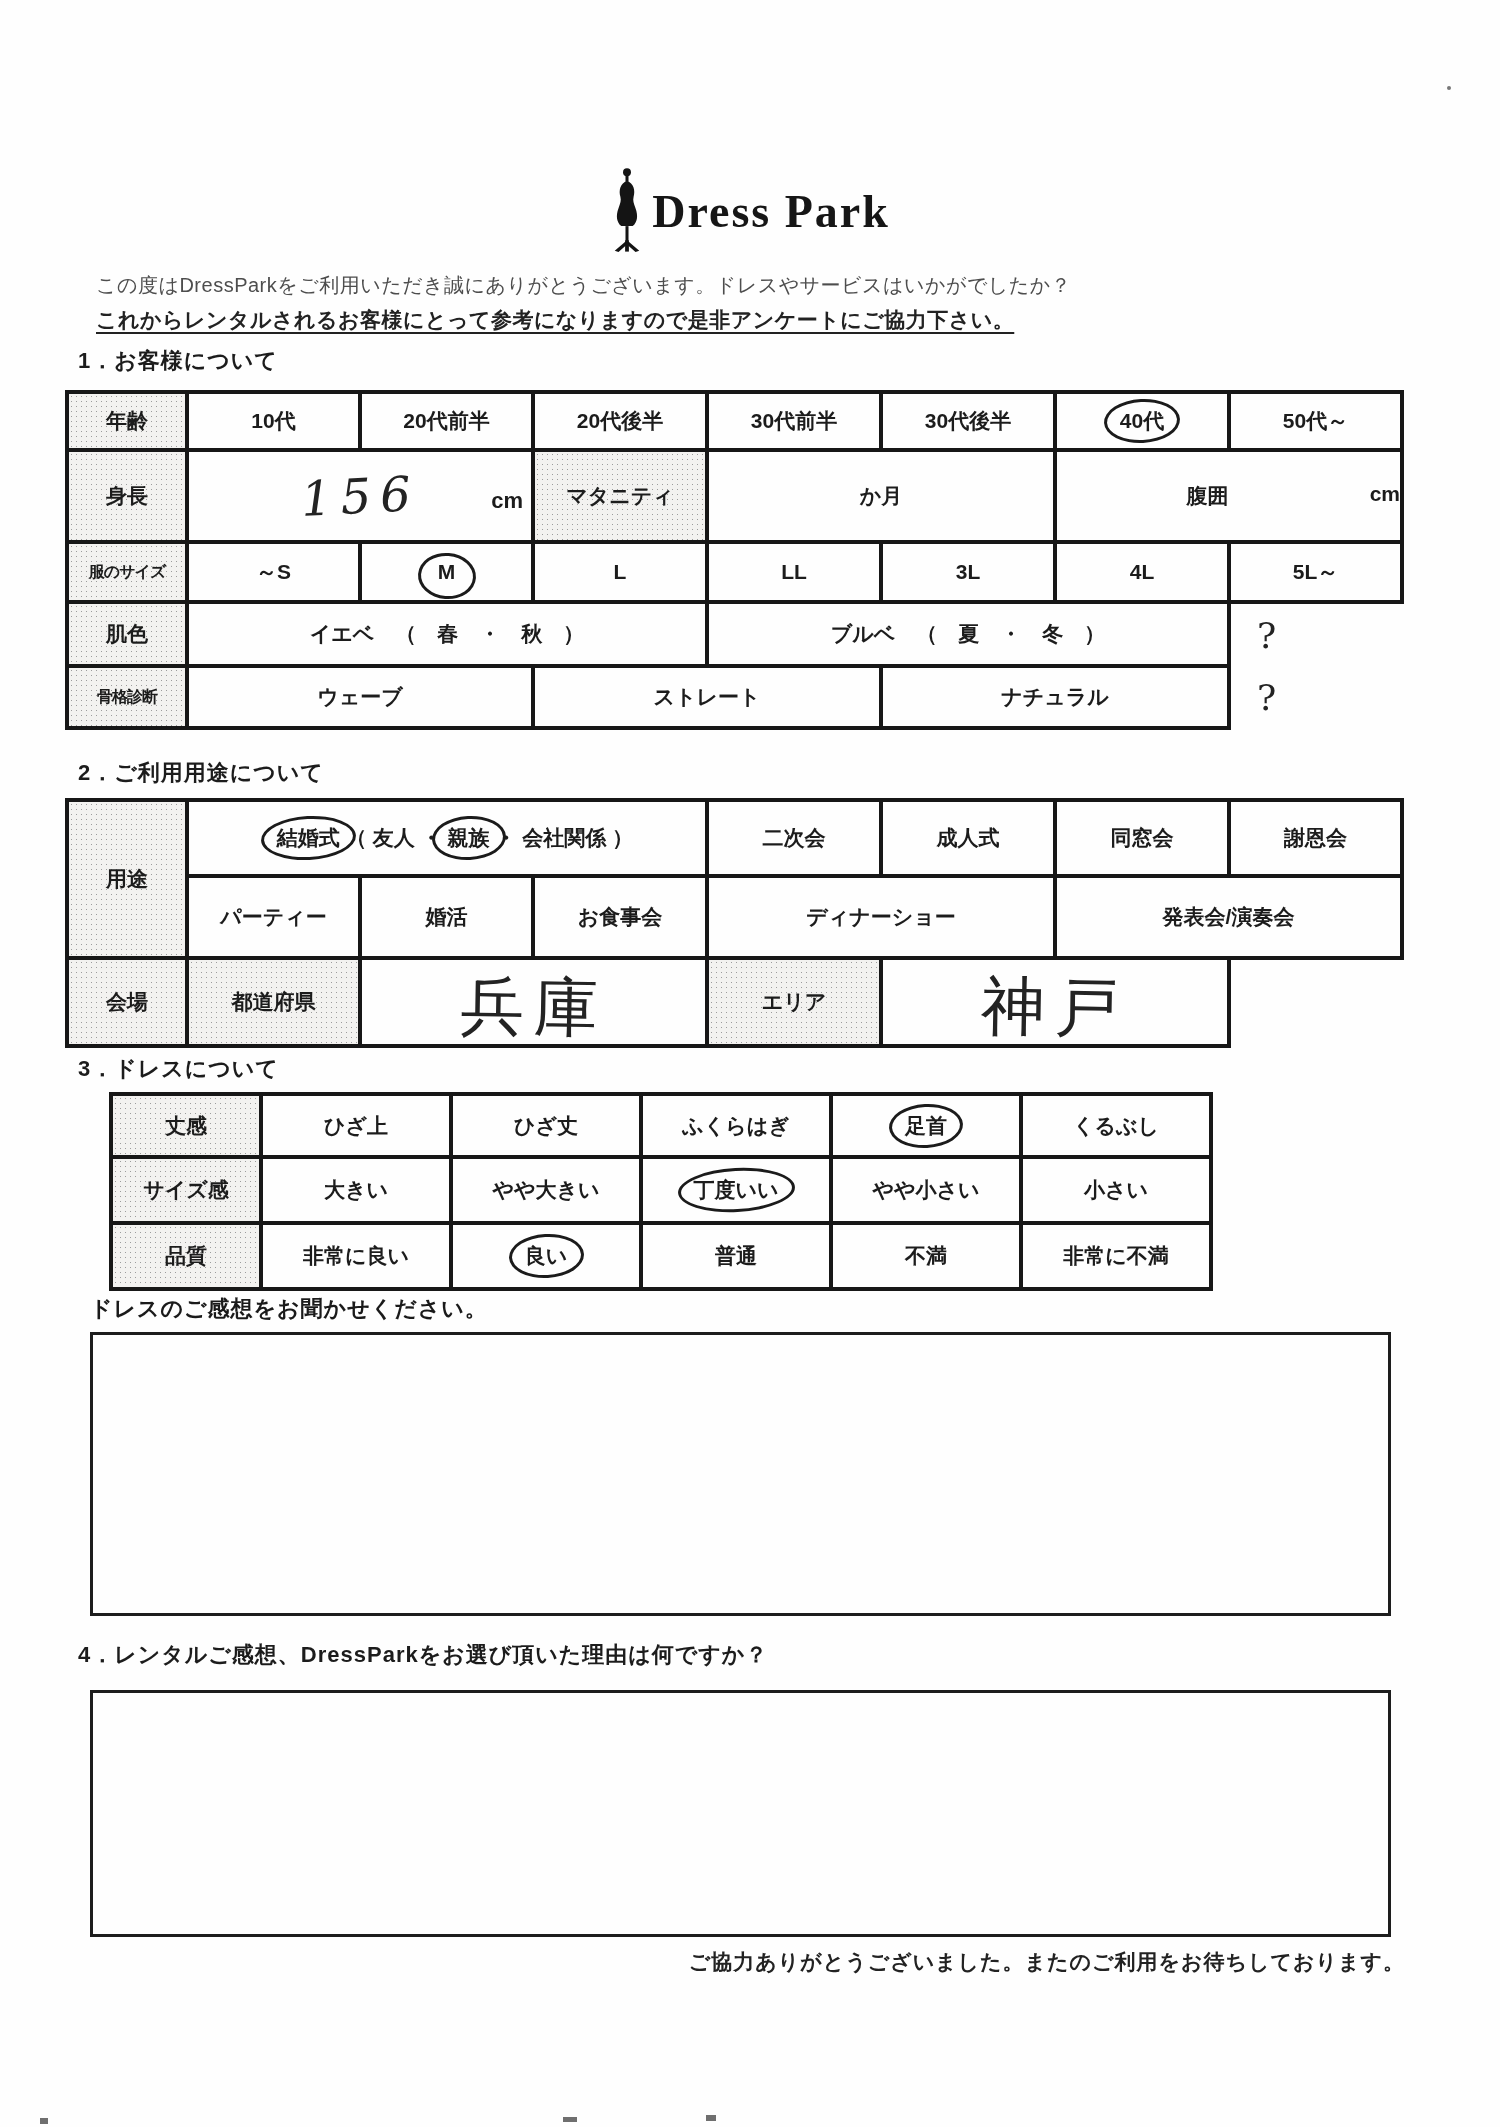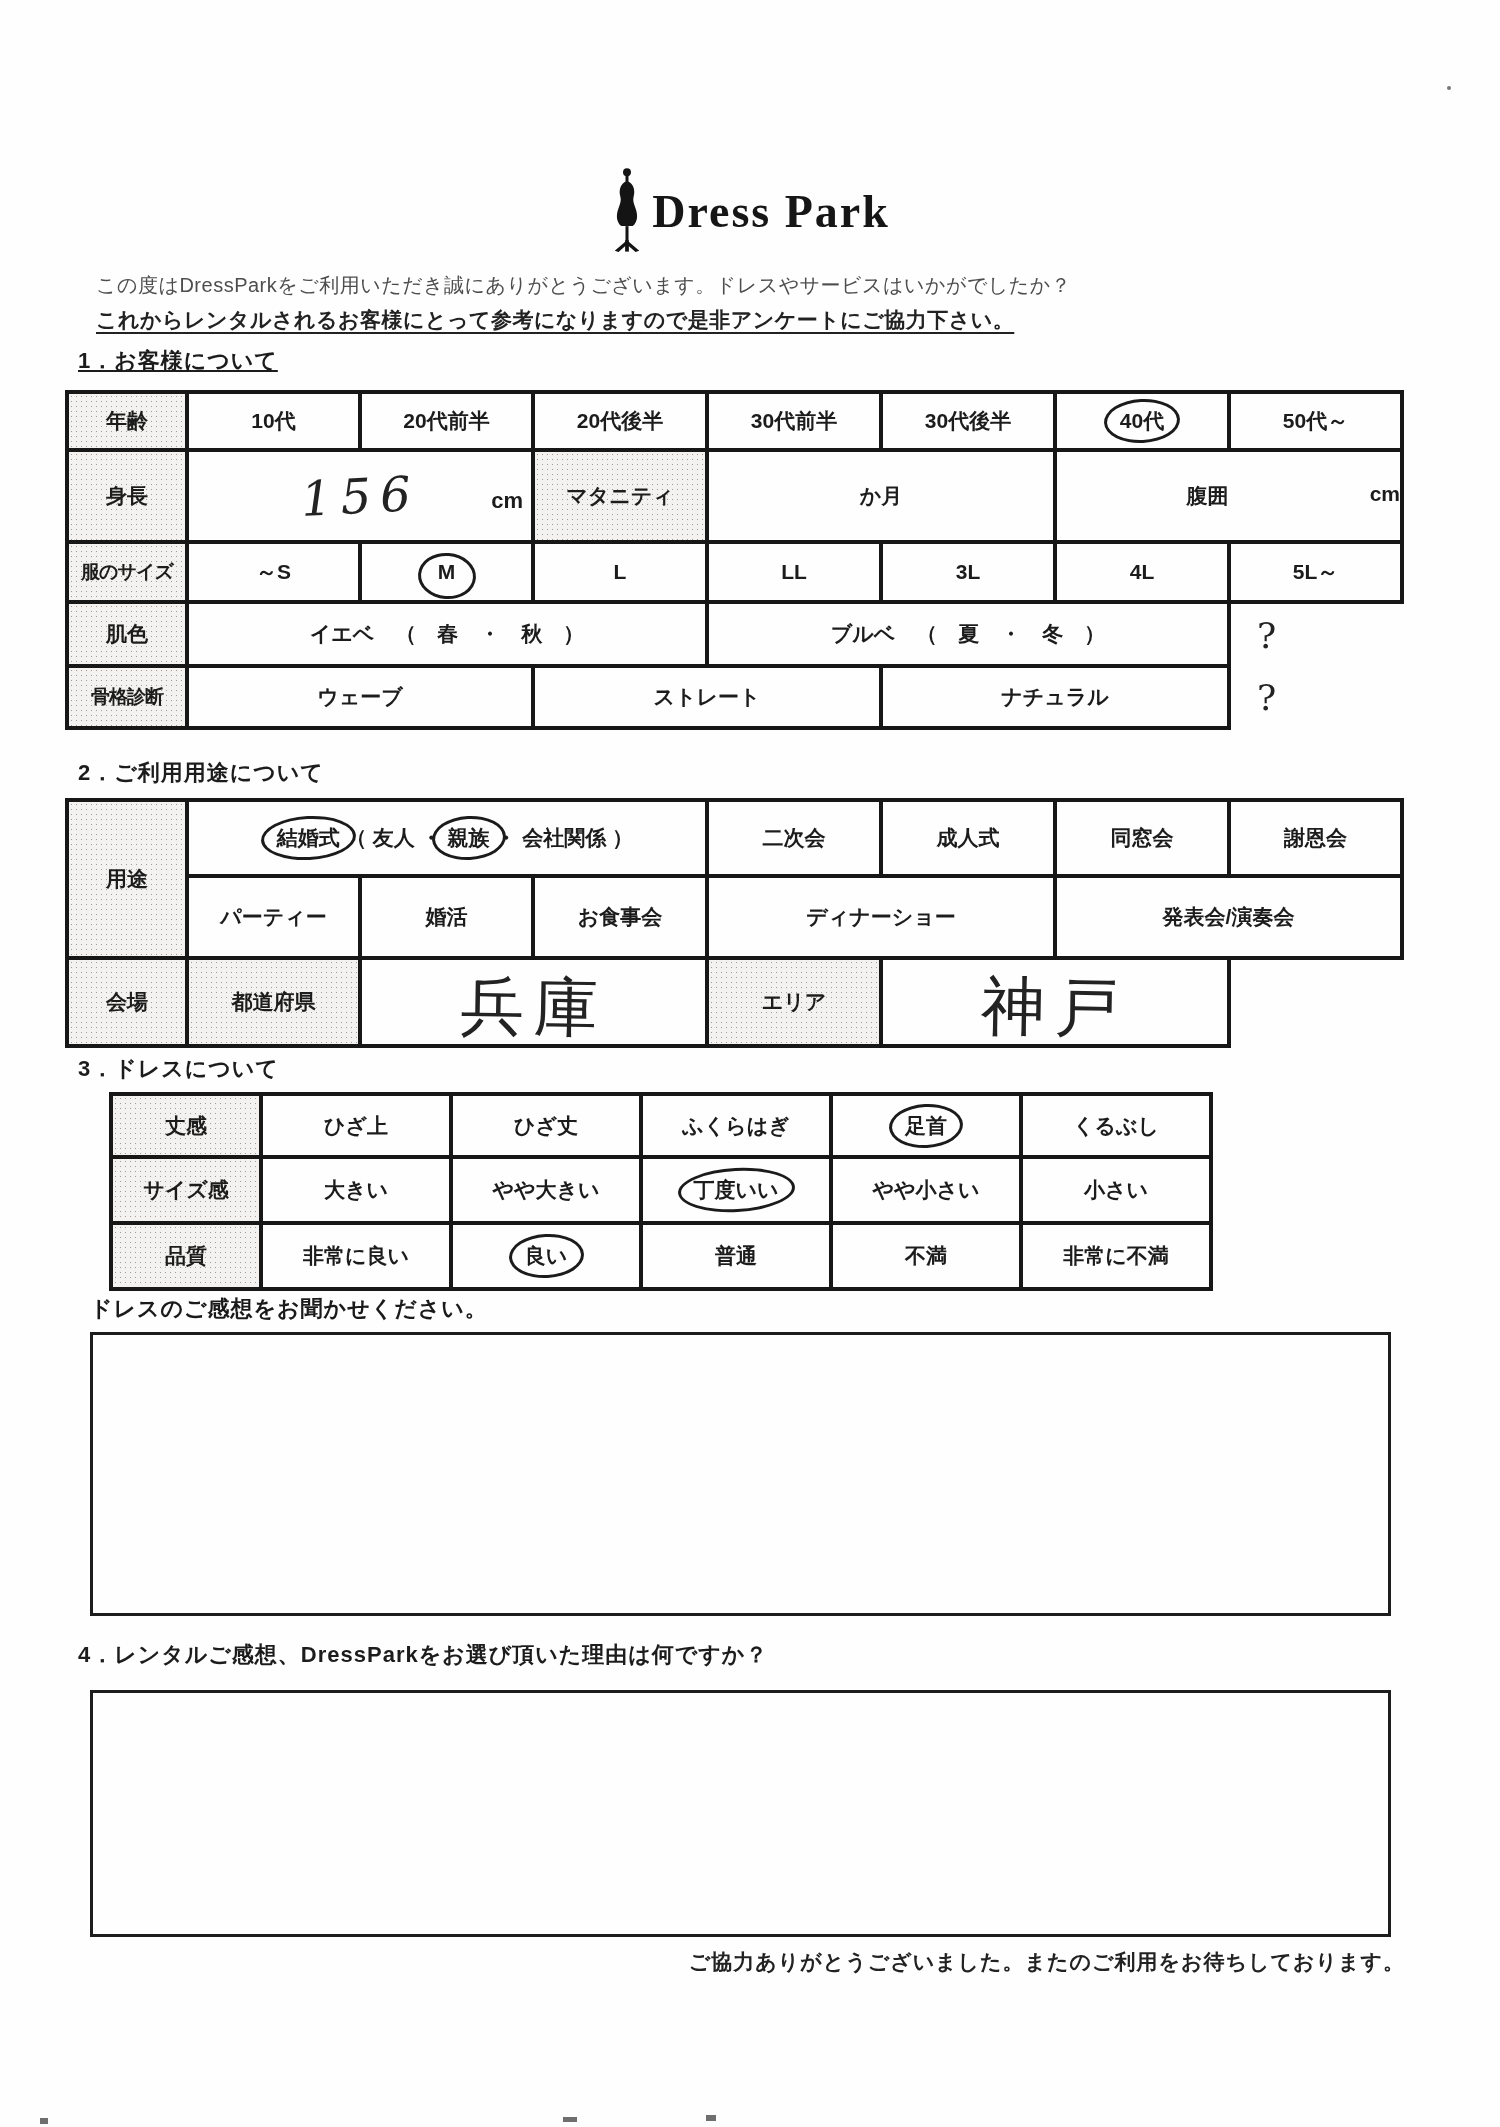--- a/index.html
+++ b/index.html
@@ -20,7 +20,7 @@
             text-decoration:underline; text-underline-offset:5px; letter-spacing:0.5px; }
 
   .heading { position:absolute; left:78px; font-size:22px; font-weight:bold; color:#1c1c1c; letter-spacing:1px; }
-  #h1 { top:346px;text-decoration:underline; } #h2 { top:758px; } #h3 { top:1054px; } #h4 { top:1640px; }
+  #h1 { top:346px; } #h2 { top:758px; } #h3 { top:1054px; } #h4 { top:1640px; }
 
   
   .twrap { position:absolute; left:65px; }

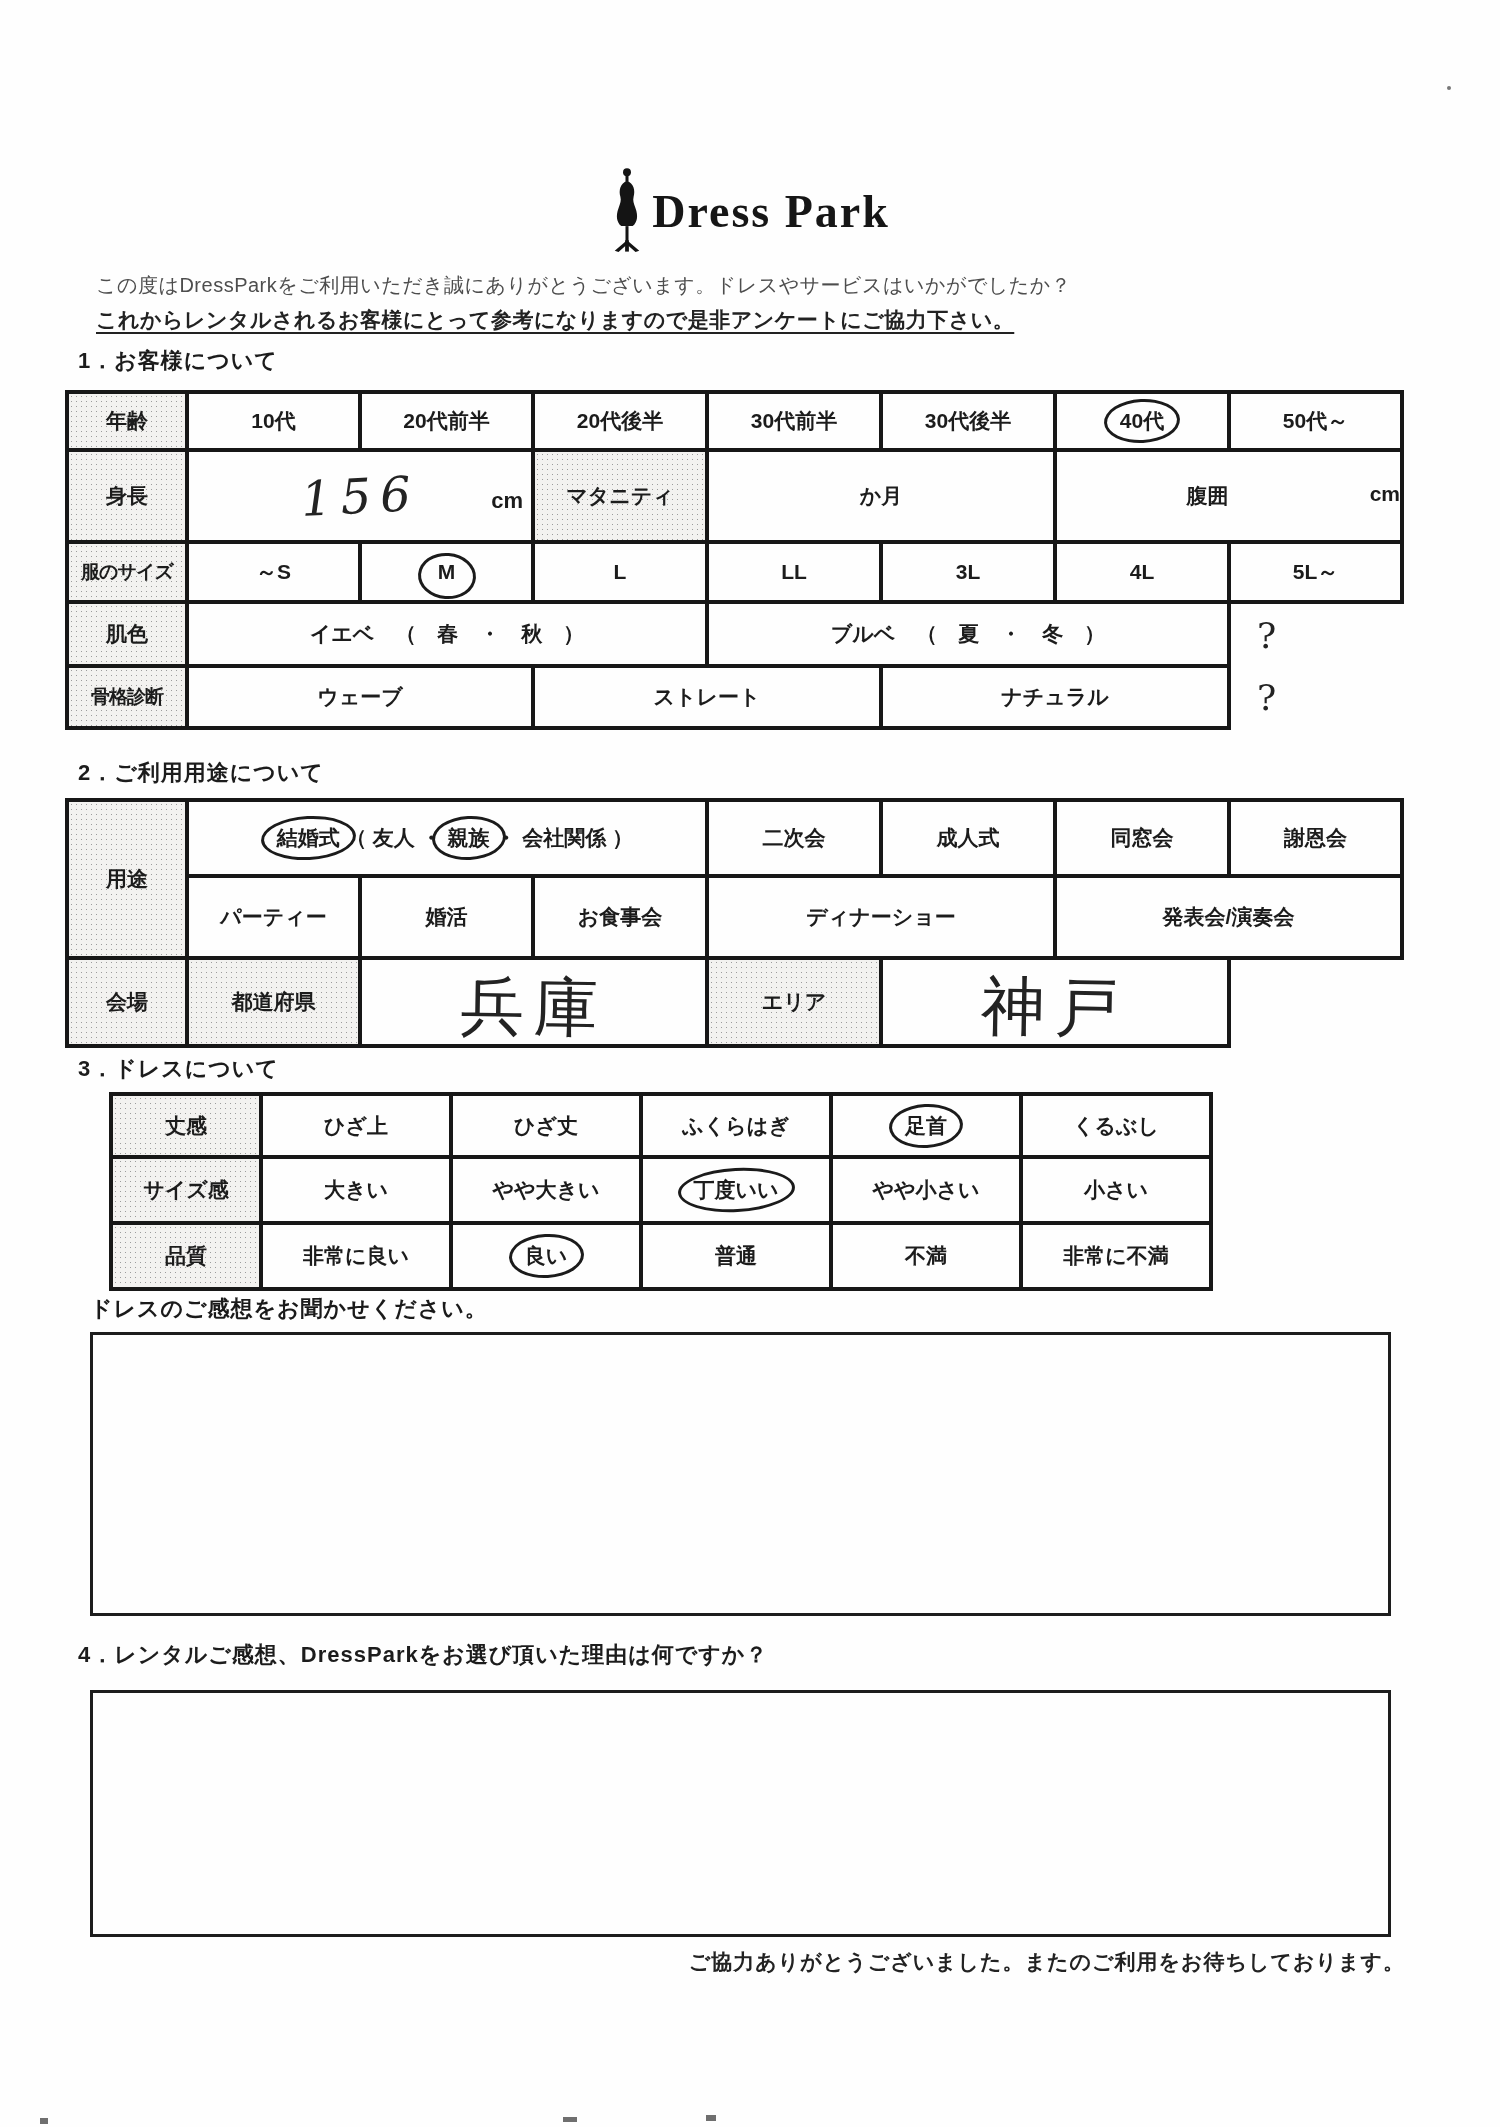--- a/index.html
+++ b/index.html
@@ -37,7 +37,7 @@
     background-image:radial-gradient(#9c9c9c 0.9px, rgba(0,0,0,0) 1px);
     background-size:5px 5px;
   }
-  .lbl-small { font-size:19px; letter-spacing:-1px; }
+  .lbl-small { font-size:16px; letter-spacing:-1px; }
   td.filler { border:none; background:#fefefe; text-align:left; padding-left:26px; }
 
   

